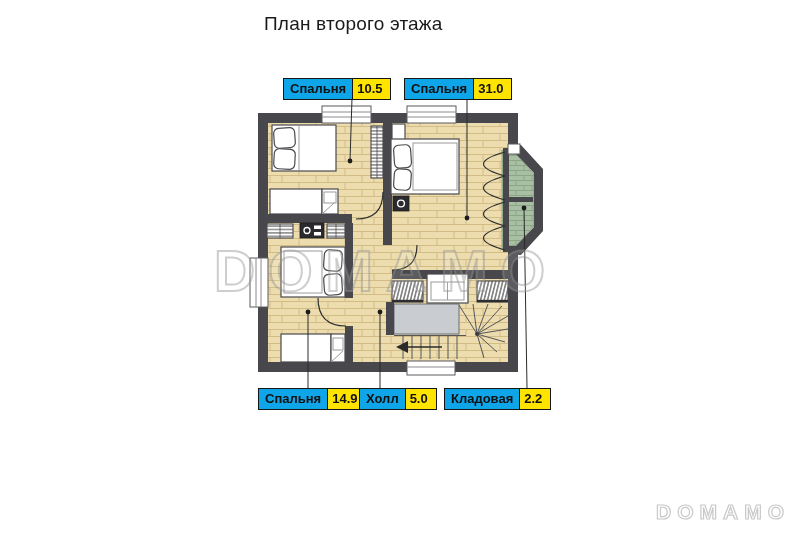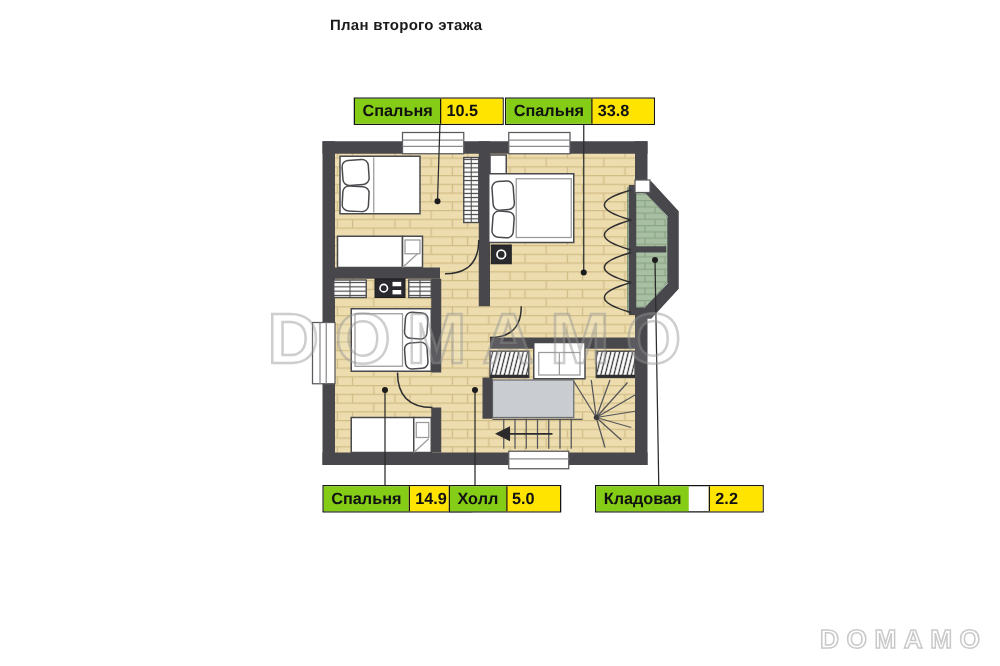--- a/index.html
+++ b/index.html
@@ -10,7 +10,7 @@
   html,body{margin:0;padding:0;background:#fff;}
   .stage{position:relative;width:800px;height:533px;background:#fff;overflow:hidden;
          font-family:"Liberation Sans", sans-serif;}
-  .page-title{position:absolute;left:264px;top:13px;font-size:12px;font-weight:bold;
+  .page-title{position:absolute;left:264px;top:13px;font-size:19px;font-weight:normal;
               color:var(--ink);letter-spacing:.2px;white-space:nowrap;}
   svg.plan{position:absolute;left:0;top:0;}
   .wall{fill:var(--wall);}

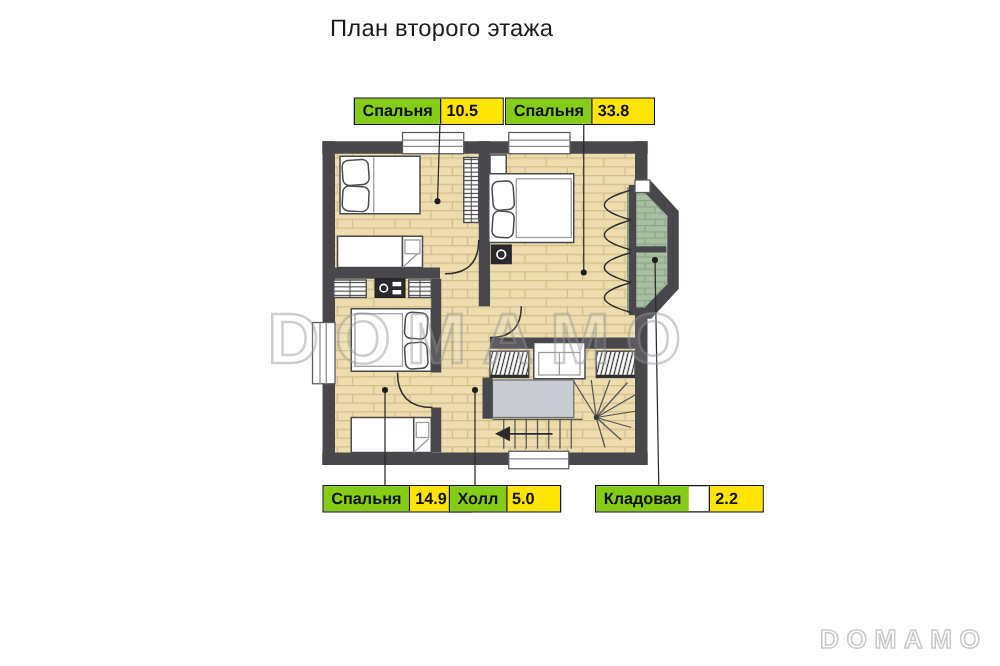--- a/index.html
+++ b/index.html
@@ -31,7 +31,7 @@
   .rlabel{position:absolute;display:flex;align-items:stretch;height:20px;
           border:1px solid var(--label-border);background:#fff;
           font-size:13px;font-weight:bold;color:#111;line-height:18px;white-space:nowrap;}
-  .rlabel .name{padding:1px 6px 0 6px;background:#84cc16;}
+  .rlabel .name{padding:1px 6px 0 6px;background:#0ea5e9;}
   .rlabel .area{padding:1px 20px 0 4px;background:var(--area-highlight);
                 border-left:1px solid var(--label-border);text-align:center;}
   .wm{position:absolute;font-weight:bold;color:rgba(255,255,255,.18);

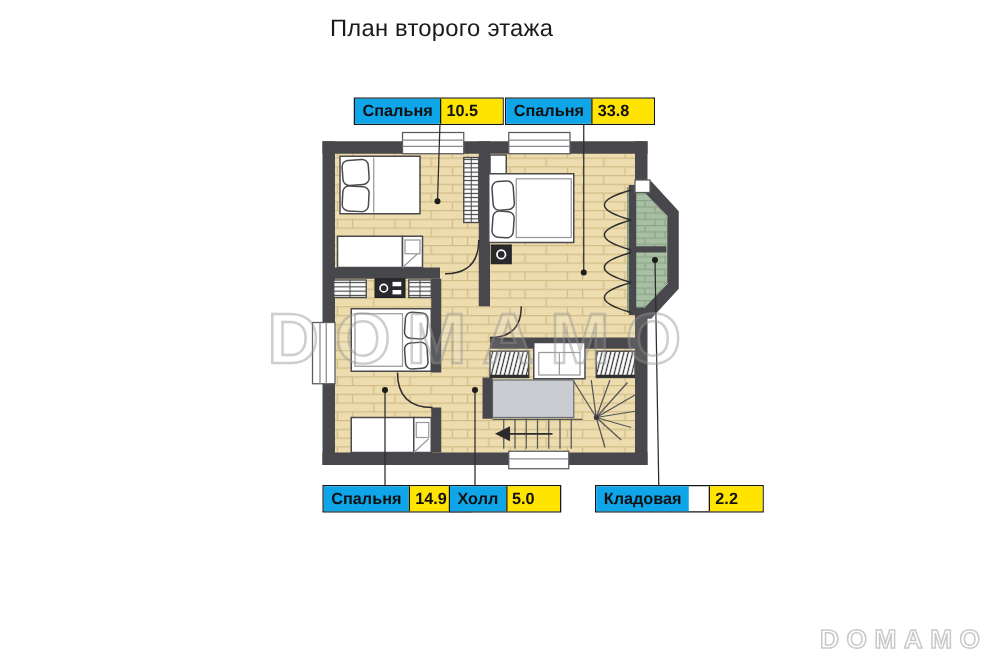--- a/index.html
+++ b/index.html
@@ -32,7 +32,7 @@
           border:1px solid var(--label-border);background:#fff;
           font-size:13px;font-weight:bold;color:#111;line-height:18px;white-space:nowrap;}
   .rlabel .name{padding:1px 6px 0 6px;background:#0ea5e9;}
-  .rlabel .area{padding:1px 20px 0 4px;background:var(--area-highlight);
+  .rlabel .area{padding:1px 8px 0 4px;background:var(--area-highlight);
                 border-left:1px solid var(--label-border);text-align:center;}
   .wm{position:absolute;font-weight:bold;color:rgba(255,255,255,.18);
       -webkit-text-stroke:2px rgba(150,150,150,.75);pointer-events:none;}

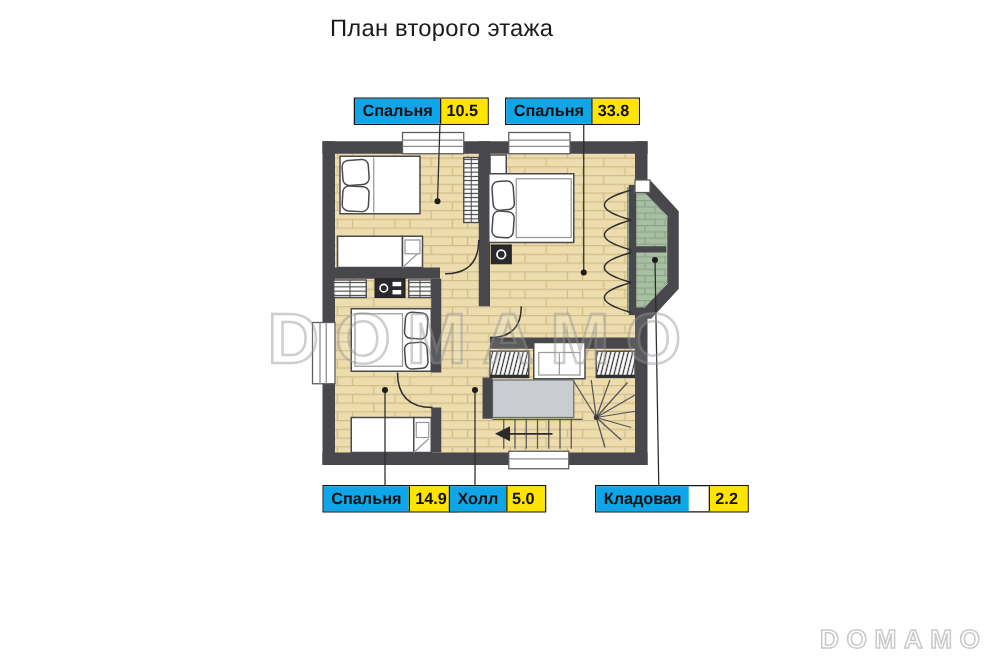--- a/index.html
+++ b/index.html
@@ -215,7 +215,7 @@
   </div>
   <div class="rlabel" style="left:404px;top:78px;">
     <span class="name">Спальня</span>
-    <span class="area">33.8</span>
+    <span class="area">31.0</span>
   </div>
   <div class="rlabel" style="left:258px;top:388px;">
     <span class="name">Спальня</span>

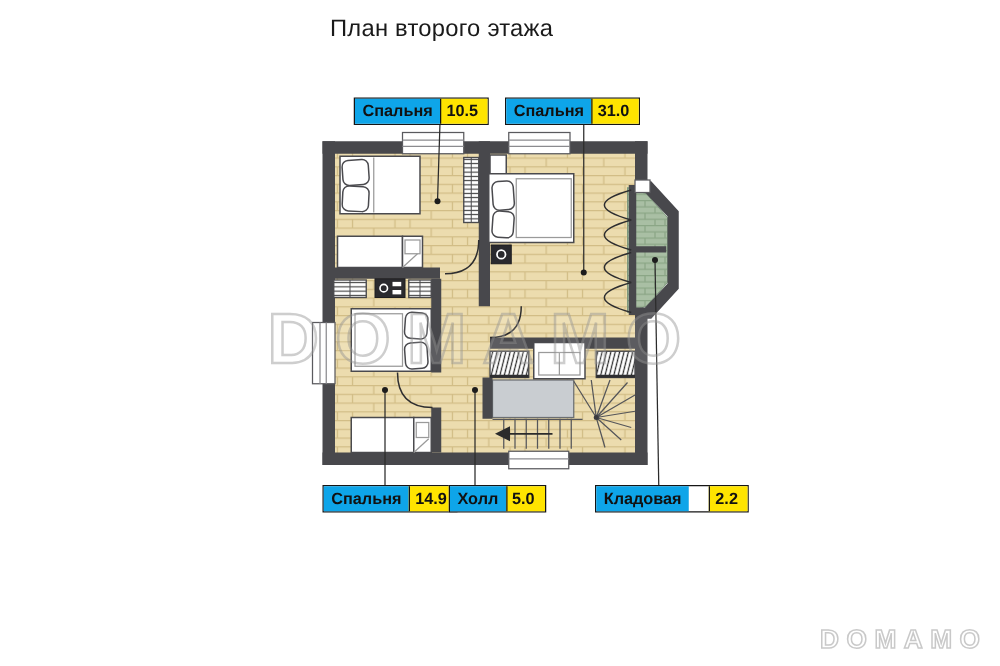--- a/index.html
+++ b/index.html
@@ -225,7 +225,7 @@
     <span class="name">Холл</span>
     <span class="area">5.0</span>
   </div>
-  <div class="rlabel" style="left:476px;top:388px;gap:16px;">
+  <div class="rlabel" style="left:444px;top:388px;">
     <span class="name">Кладовая</span>
     <span class="area">2.2</span>
   </div>

